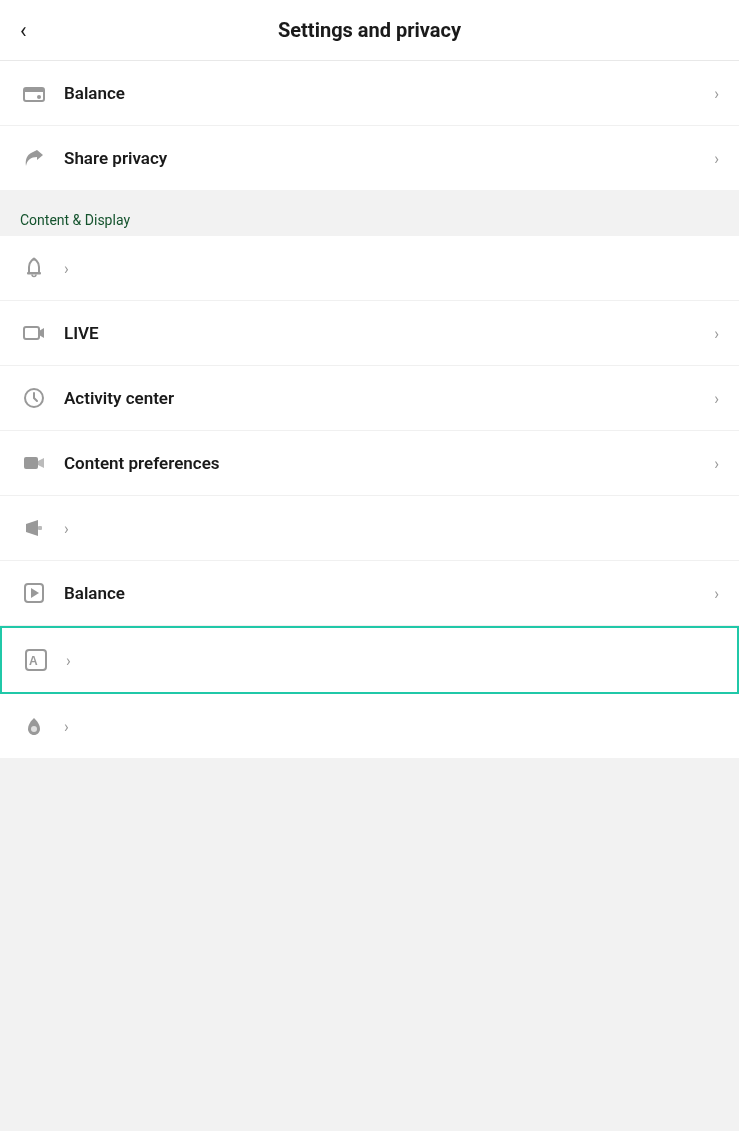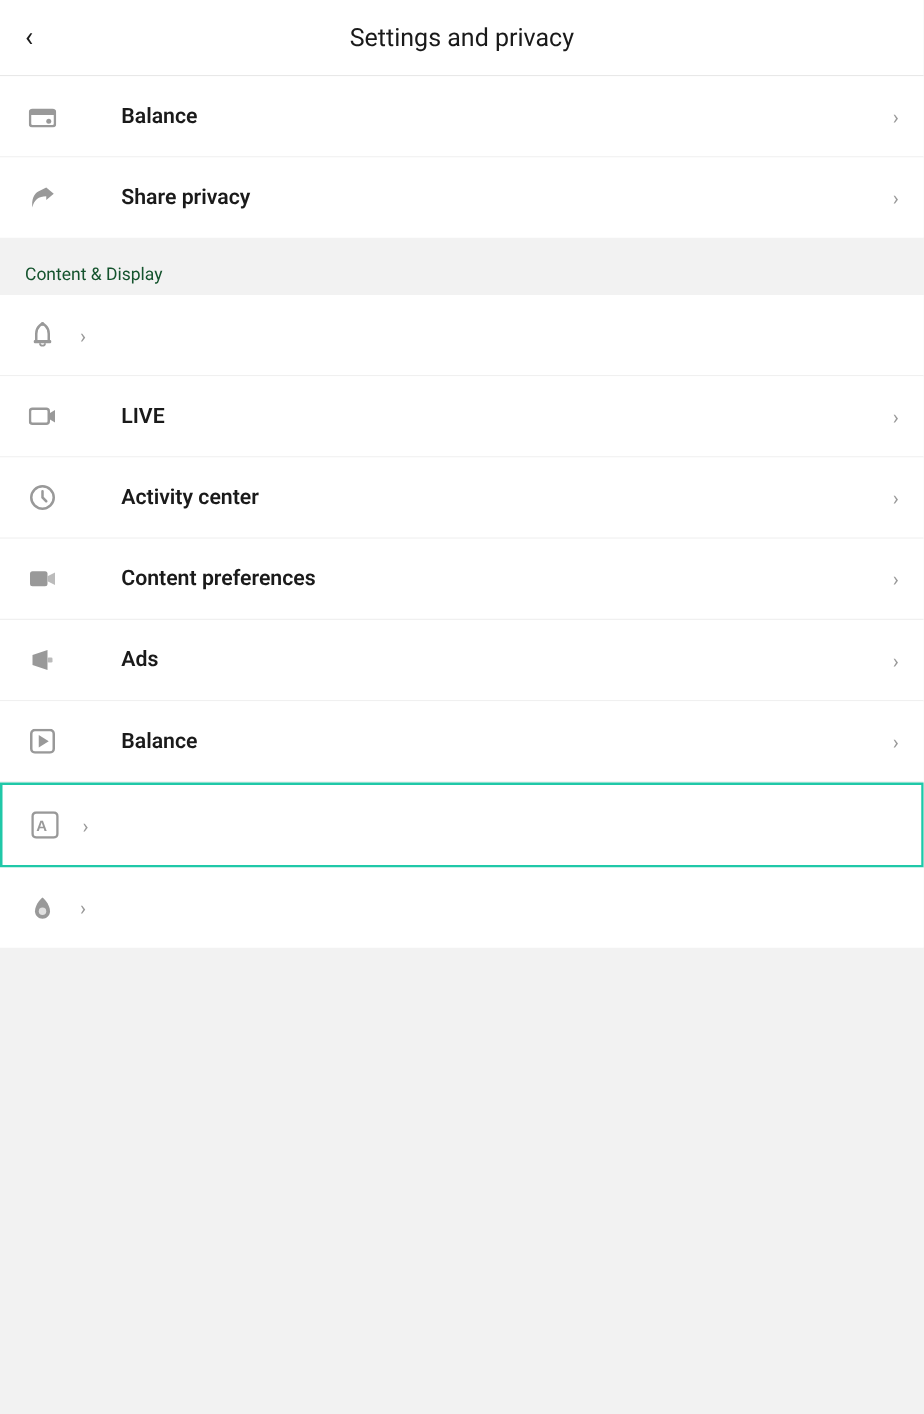--- a/index.html
+++ b/index.html
@@ -37,7 +37,7 @@
       flex: 1;
       text-align: center;
       font-size: 20px;
-      font-weight: 400;
+      font-weight: 700;
       color: #1a1a1a;
     }
 

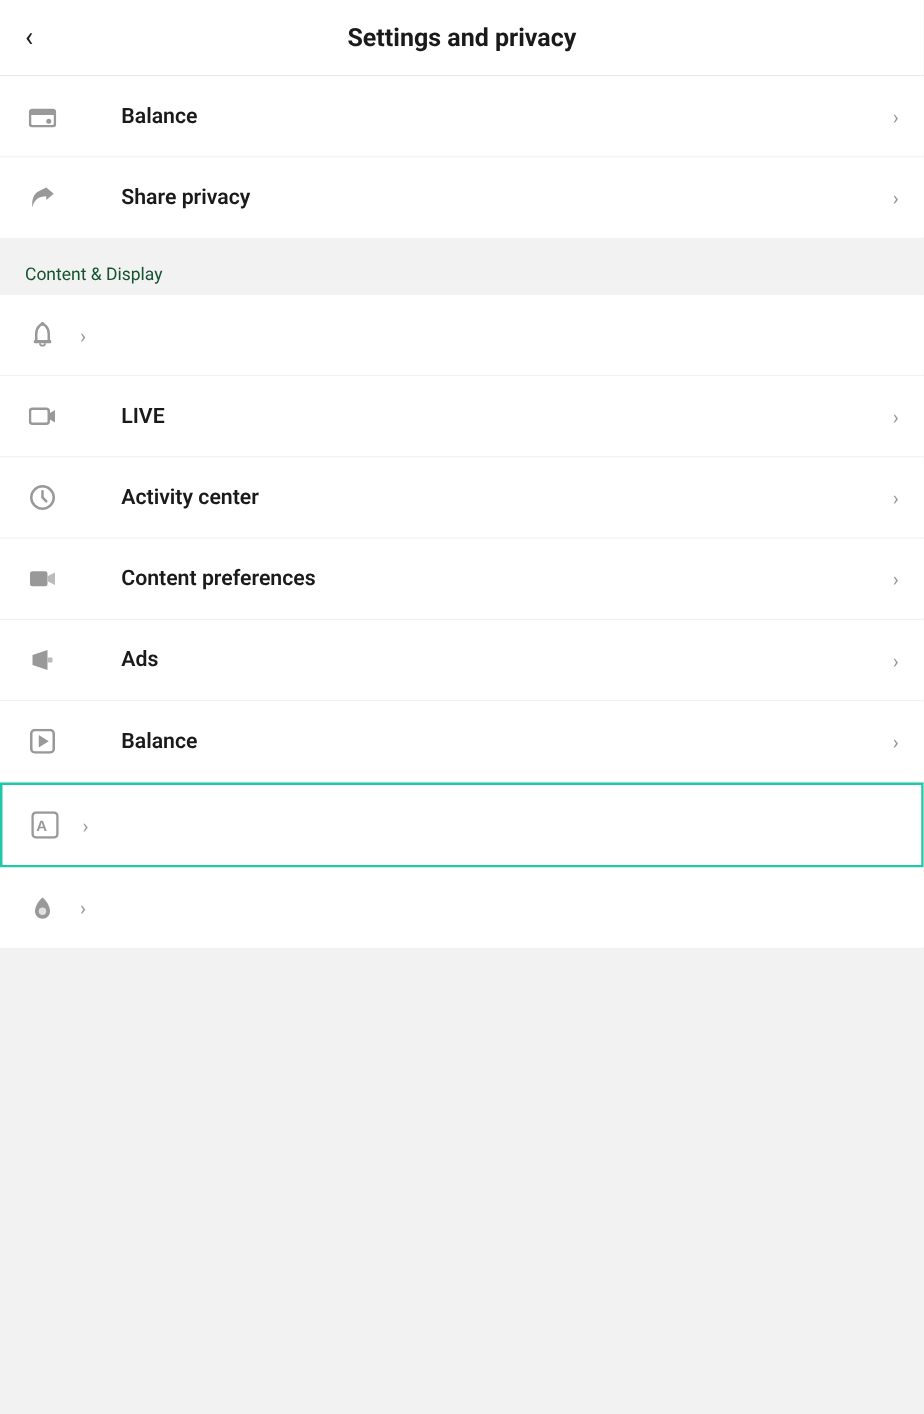--- a/index.html
+++ b/index.html
@@ -85,7 +85,6 @@
       font-size: 17px;
       font-weight: 600;
       color: #1a1a1a;
-      margin-left: 33px;
     }
 
     .menu-item-chevron {

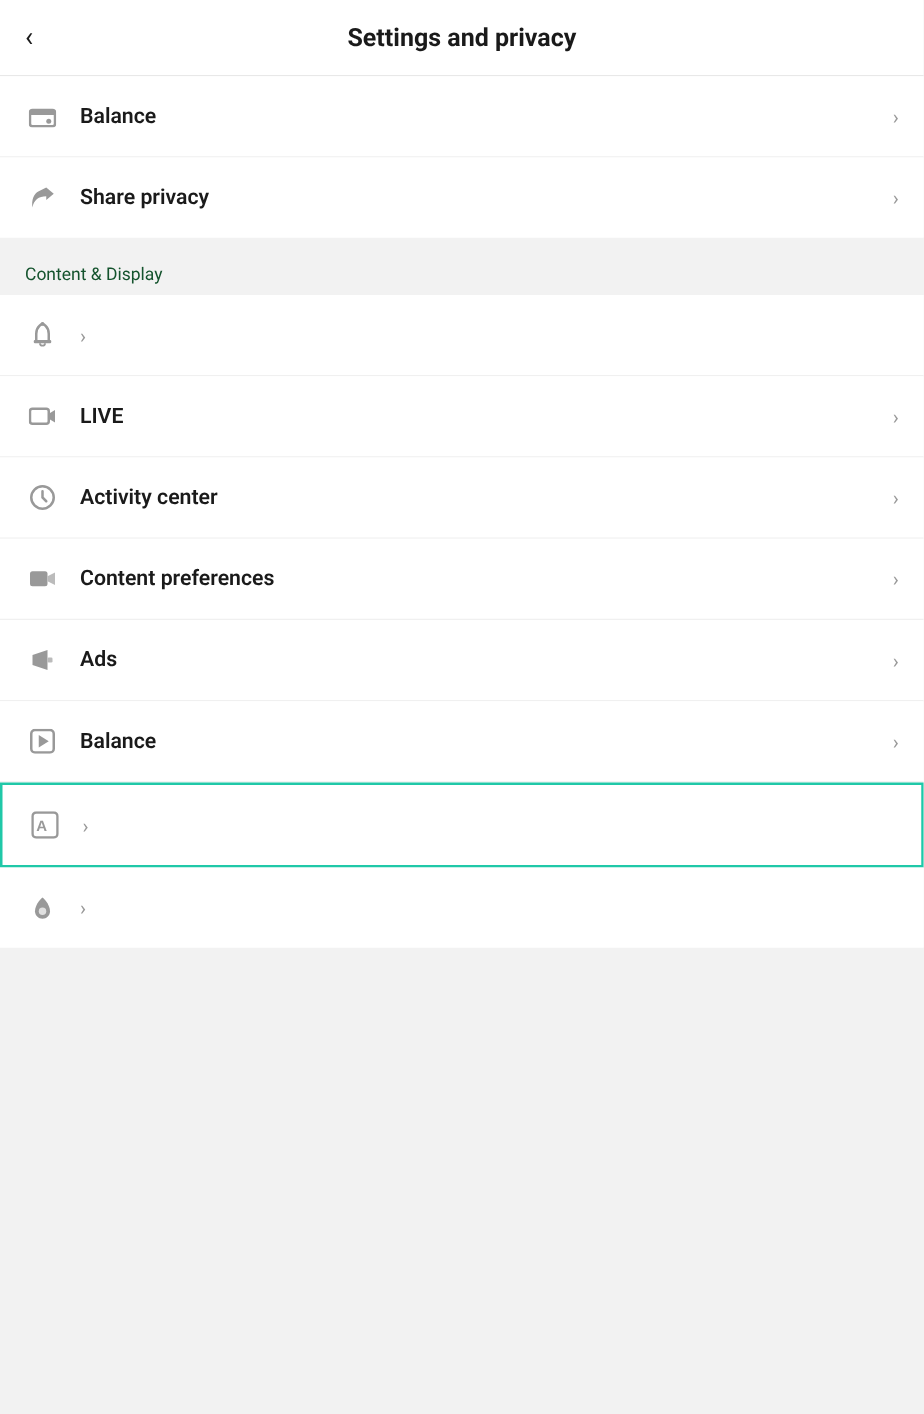--- a/index.html
+++ b/index.html
@@ -179,7 +179,6 @@
           <rect x="14" y="8" width="4" height="4" rx="1" fill="#bbb"></rect>
         </svg>
       </span>
-      <span class="menu-item-label">Ads</span>
       <span class="menu-item-chevron">›</span>
     </div>
 

